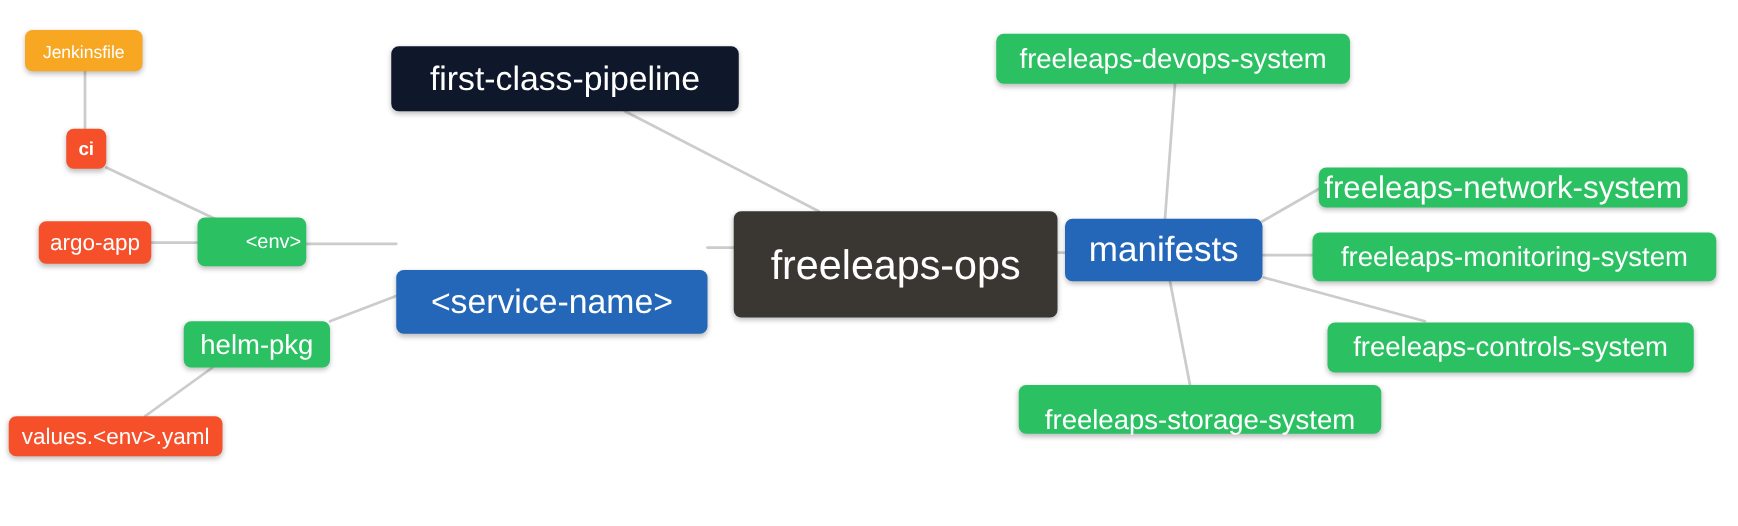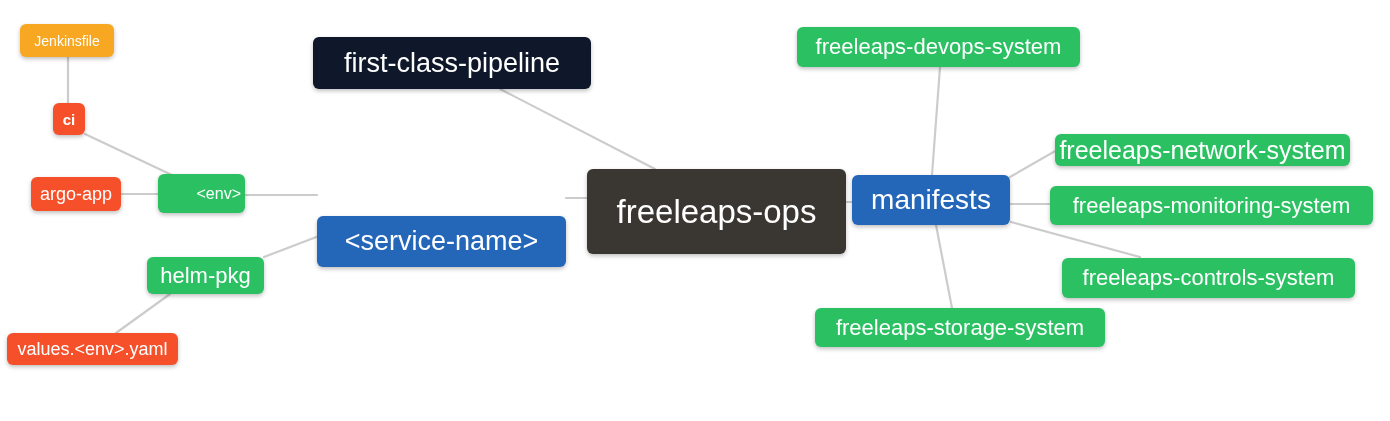--- a/index.html
+++ b/index.html
@@ -104,7 +104,7 @@
       <div class="node" style="left: 1062px; top: 258px; width: 293px; height: 40px; font-size: 22px; font-weight: 400; background: rgb(43, 193, 99); color: rgb(255, 255, 255);">
     <span class="node-label">freeleaps-controls-system</span>
   </div>
-      <div class="node" style="left: 815px; top: 308px; width: 290px; height: 39px; font-size: 22px; font-weight: 400; background: rgb(43, 193, 99); color: rgb(255, 255, 255);">
+      <div class="node" style="left: 815px; top: 308px; width: 290px; height: 39px; font-size: 22px; font-weight: 400; background: rgb(43, 193, 99); color: rgb(255, 255, 255); align-items: flex-end;">
     <span class="node-label">freeleaps-storage-system</span>
   </div>
     </div>

